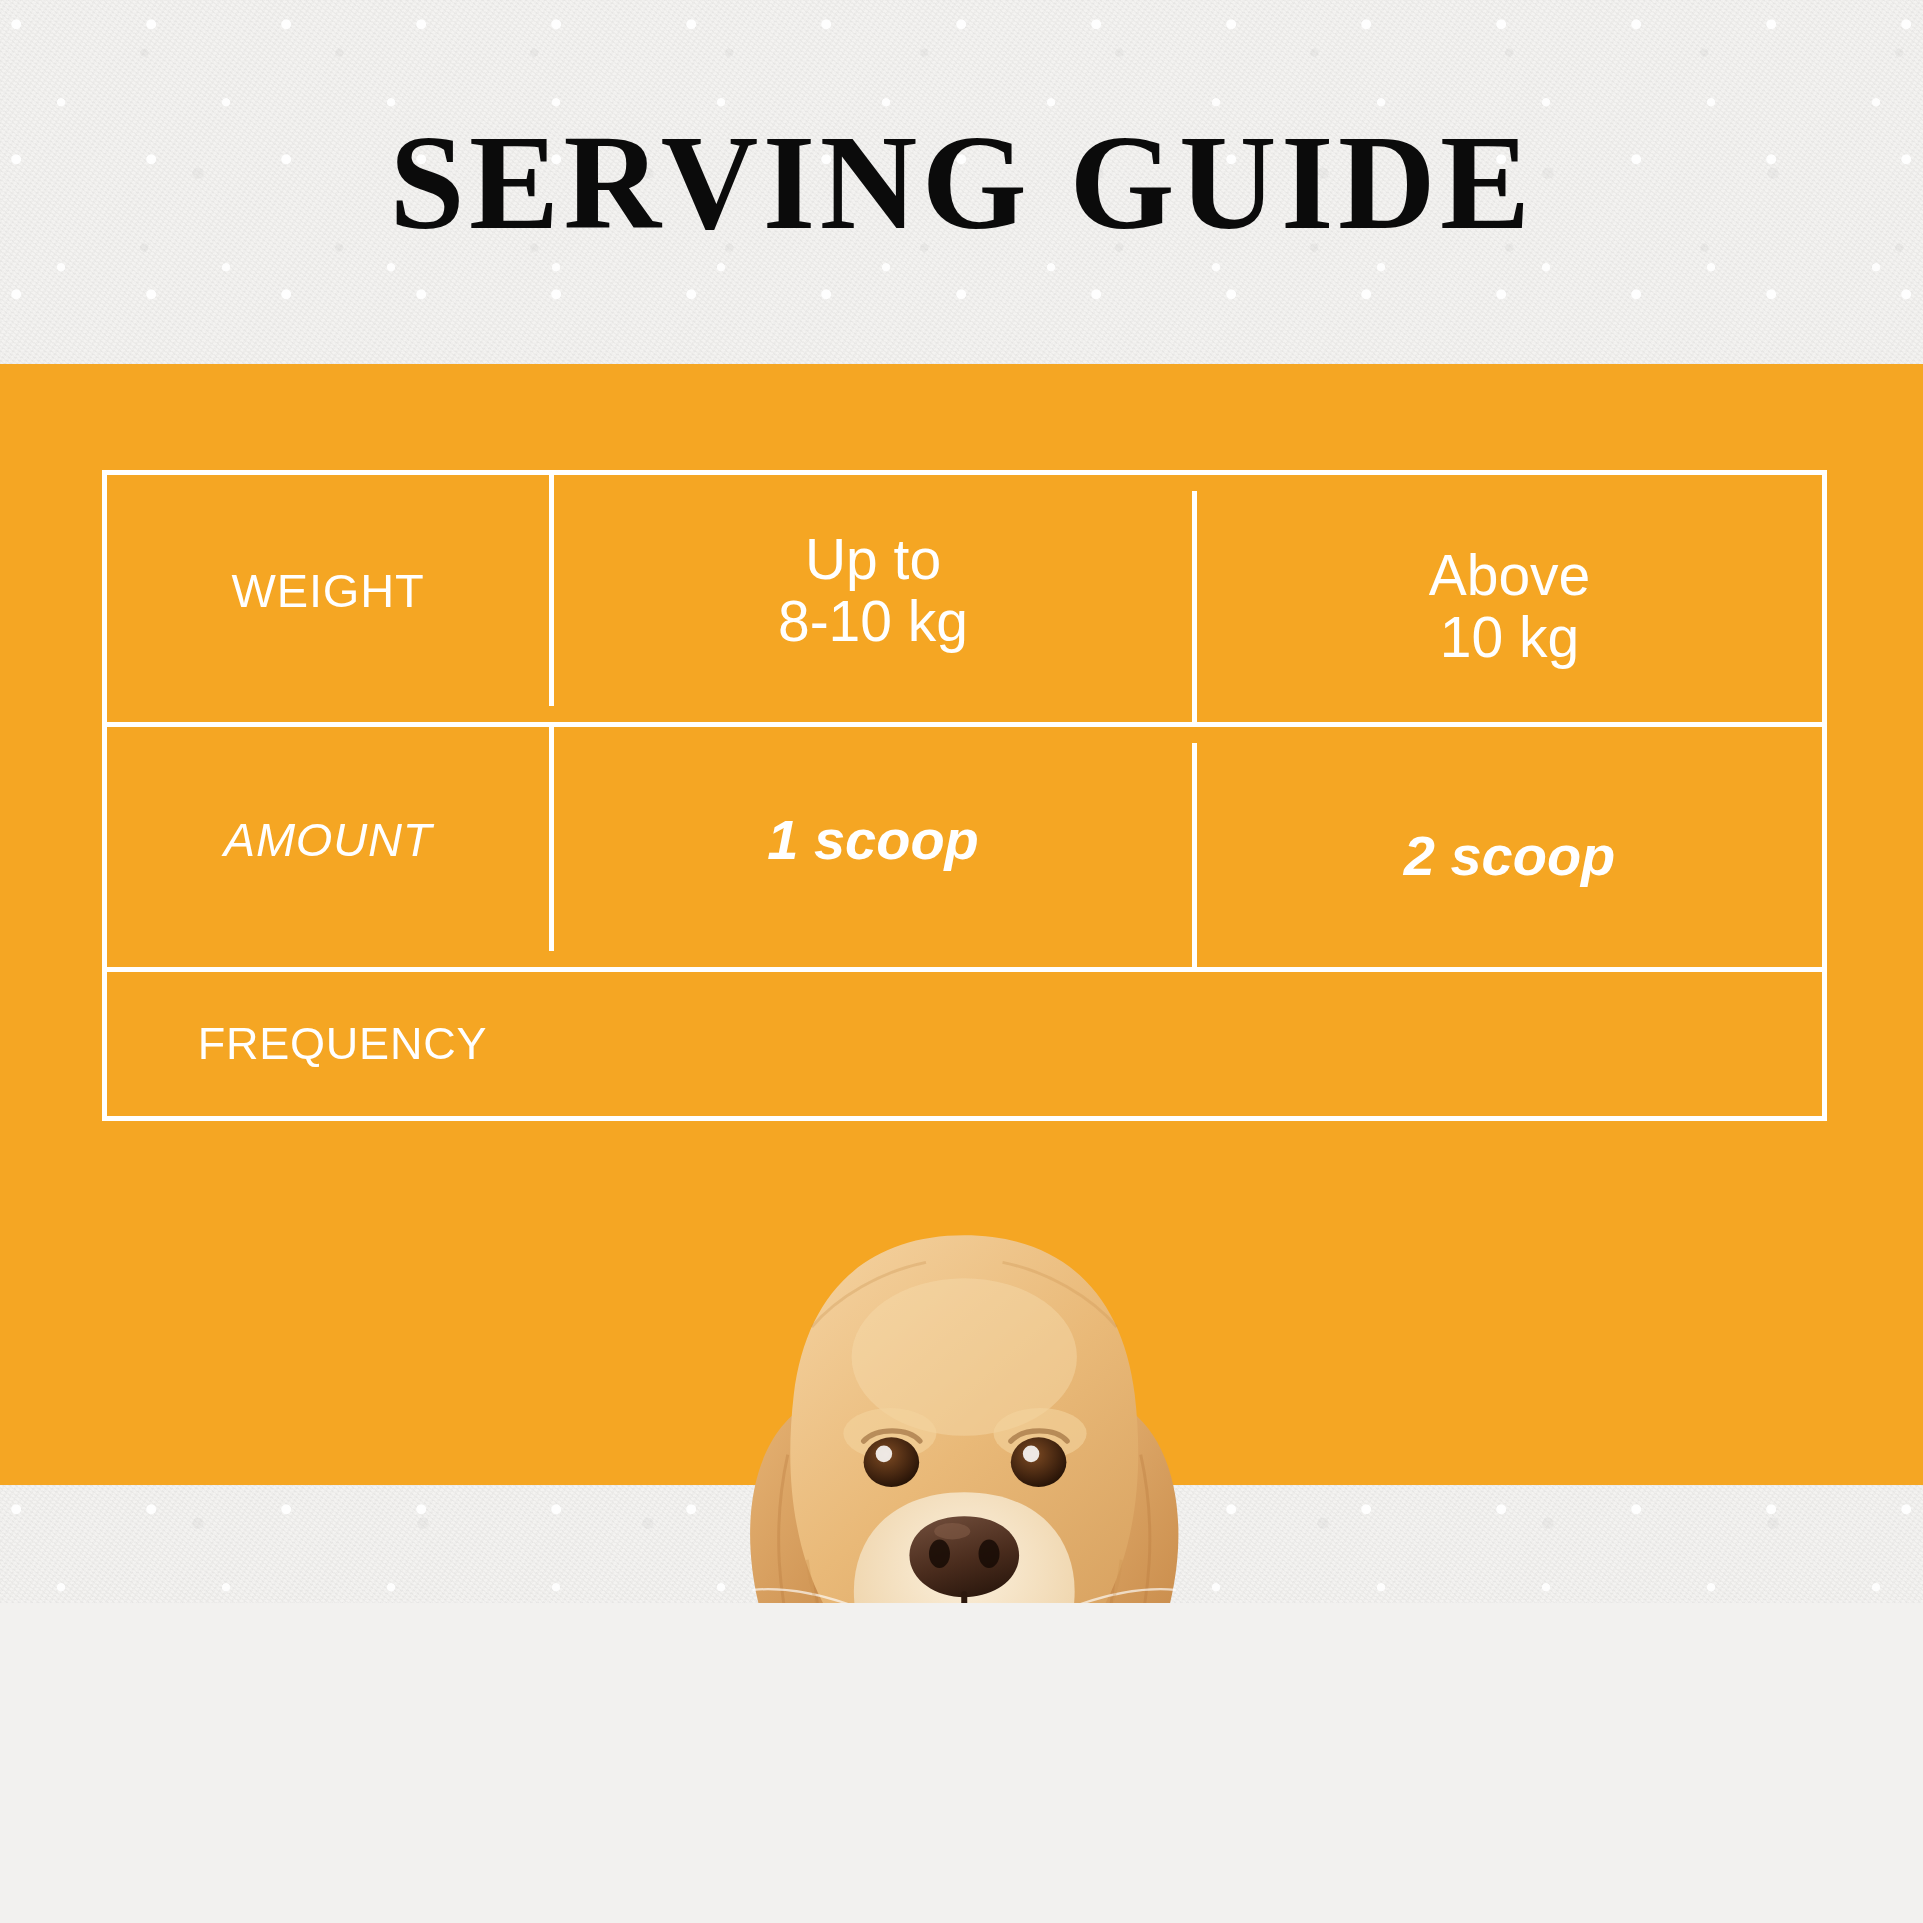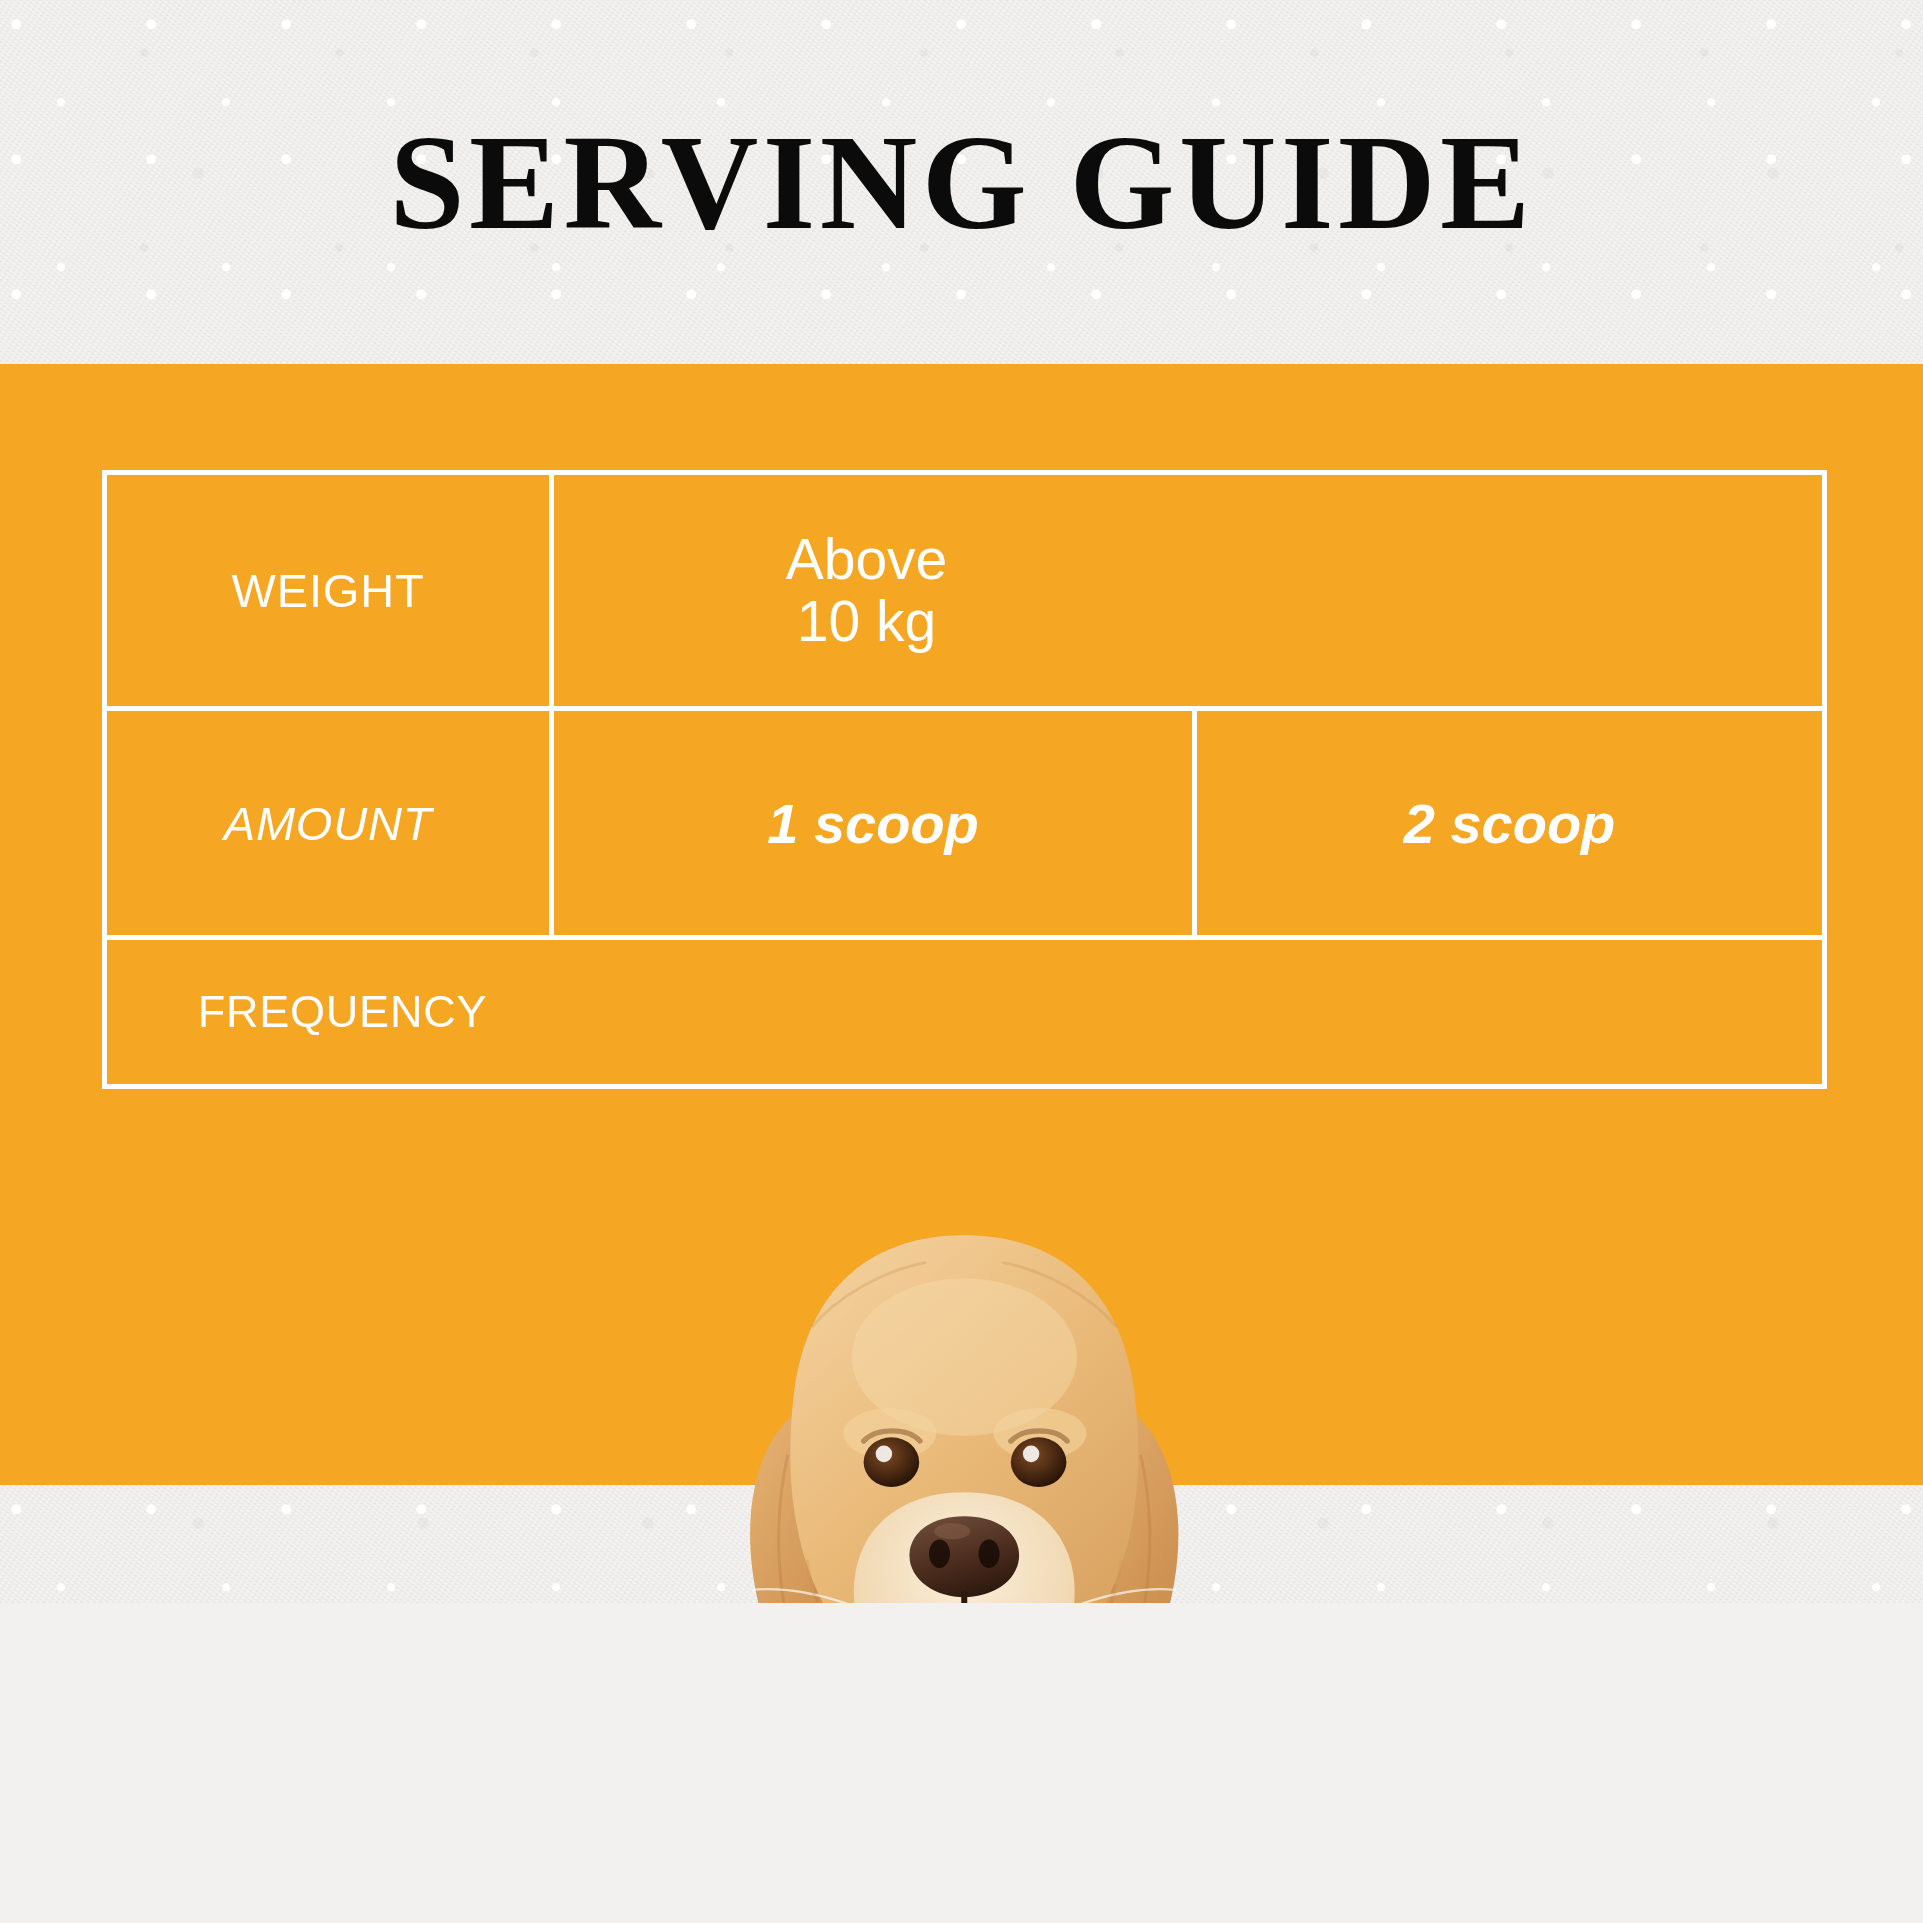--- a/index.html
+++ b/index.html
@@ -155,6 +155,12 @@
 
     <div class="row row-weight">
       <div class="cell cell-label">WEIGHT</div>
+      <div class="cell cell-mid cell-divider">
+        <div class="weight-text">
+          <div>Up to</div>
+          <div>8-10 kg</div>
+        </div>
+      </div>
       <div class="cell cell-right cell-divider">
         <div class="weight-text">
           <div>Above</div>

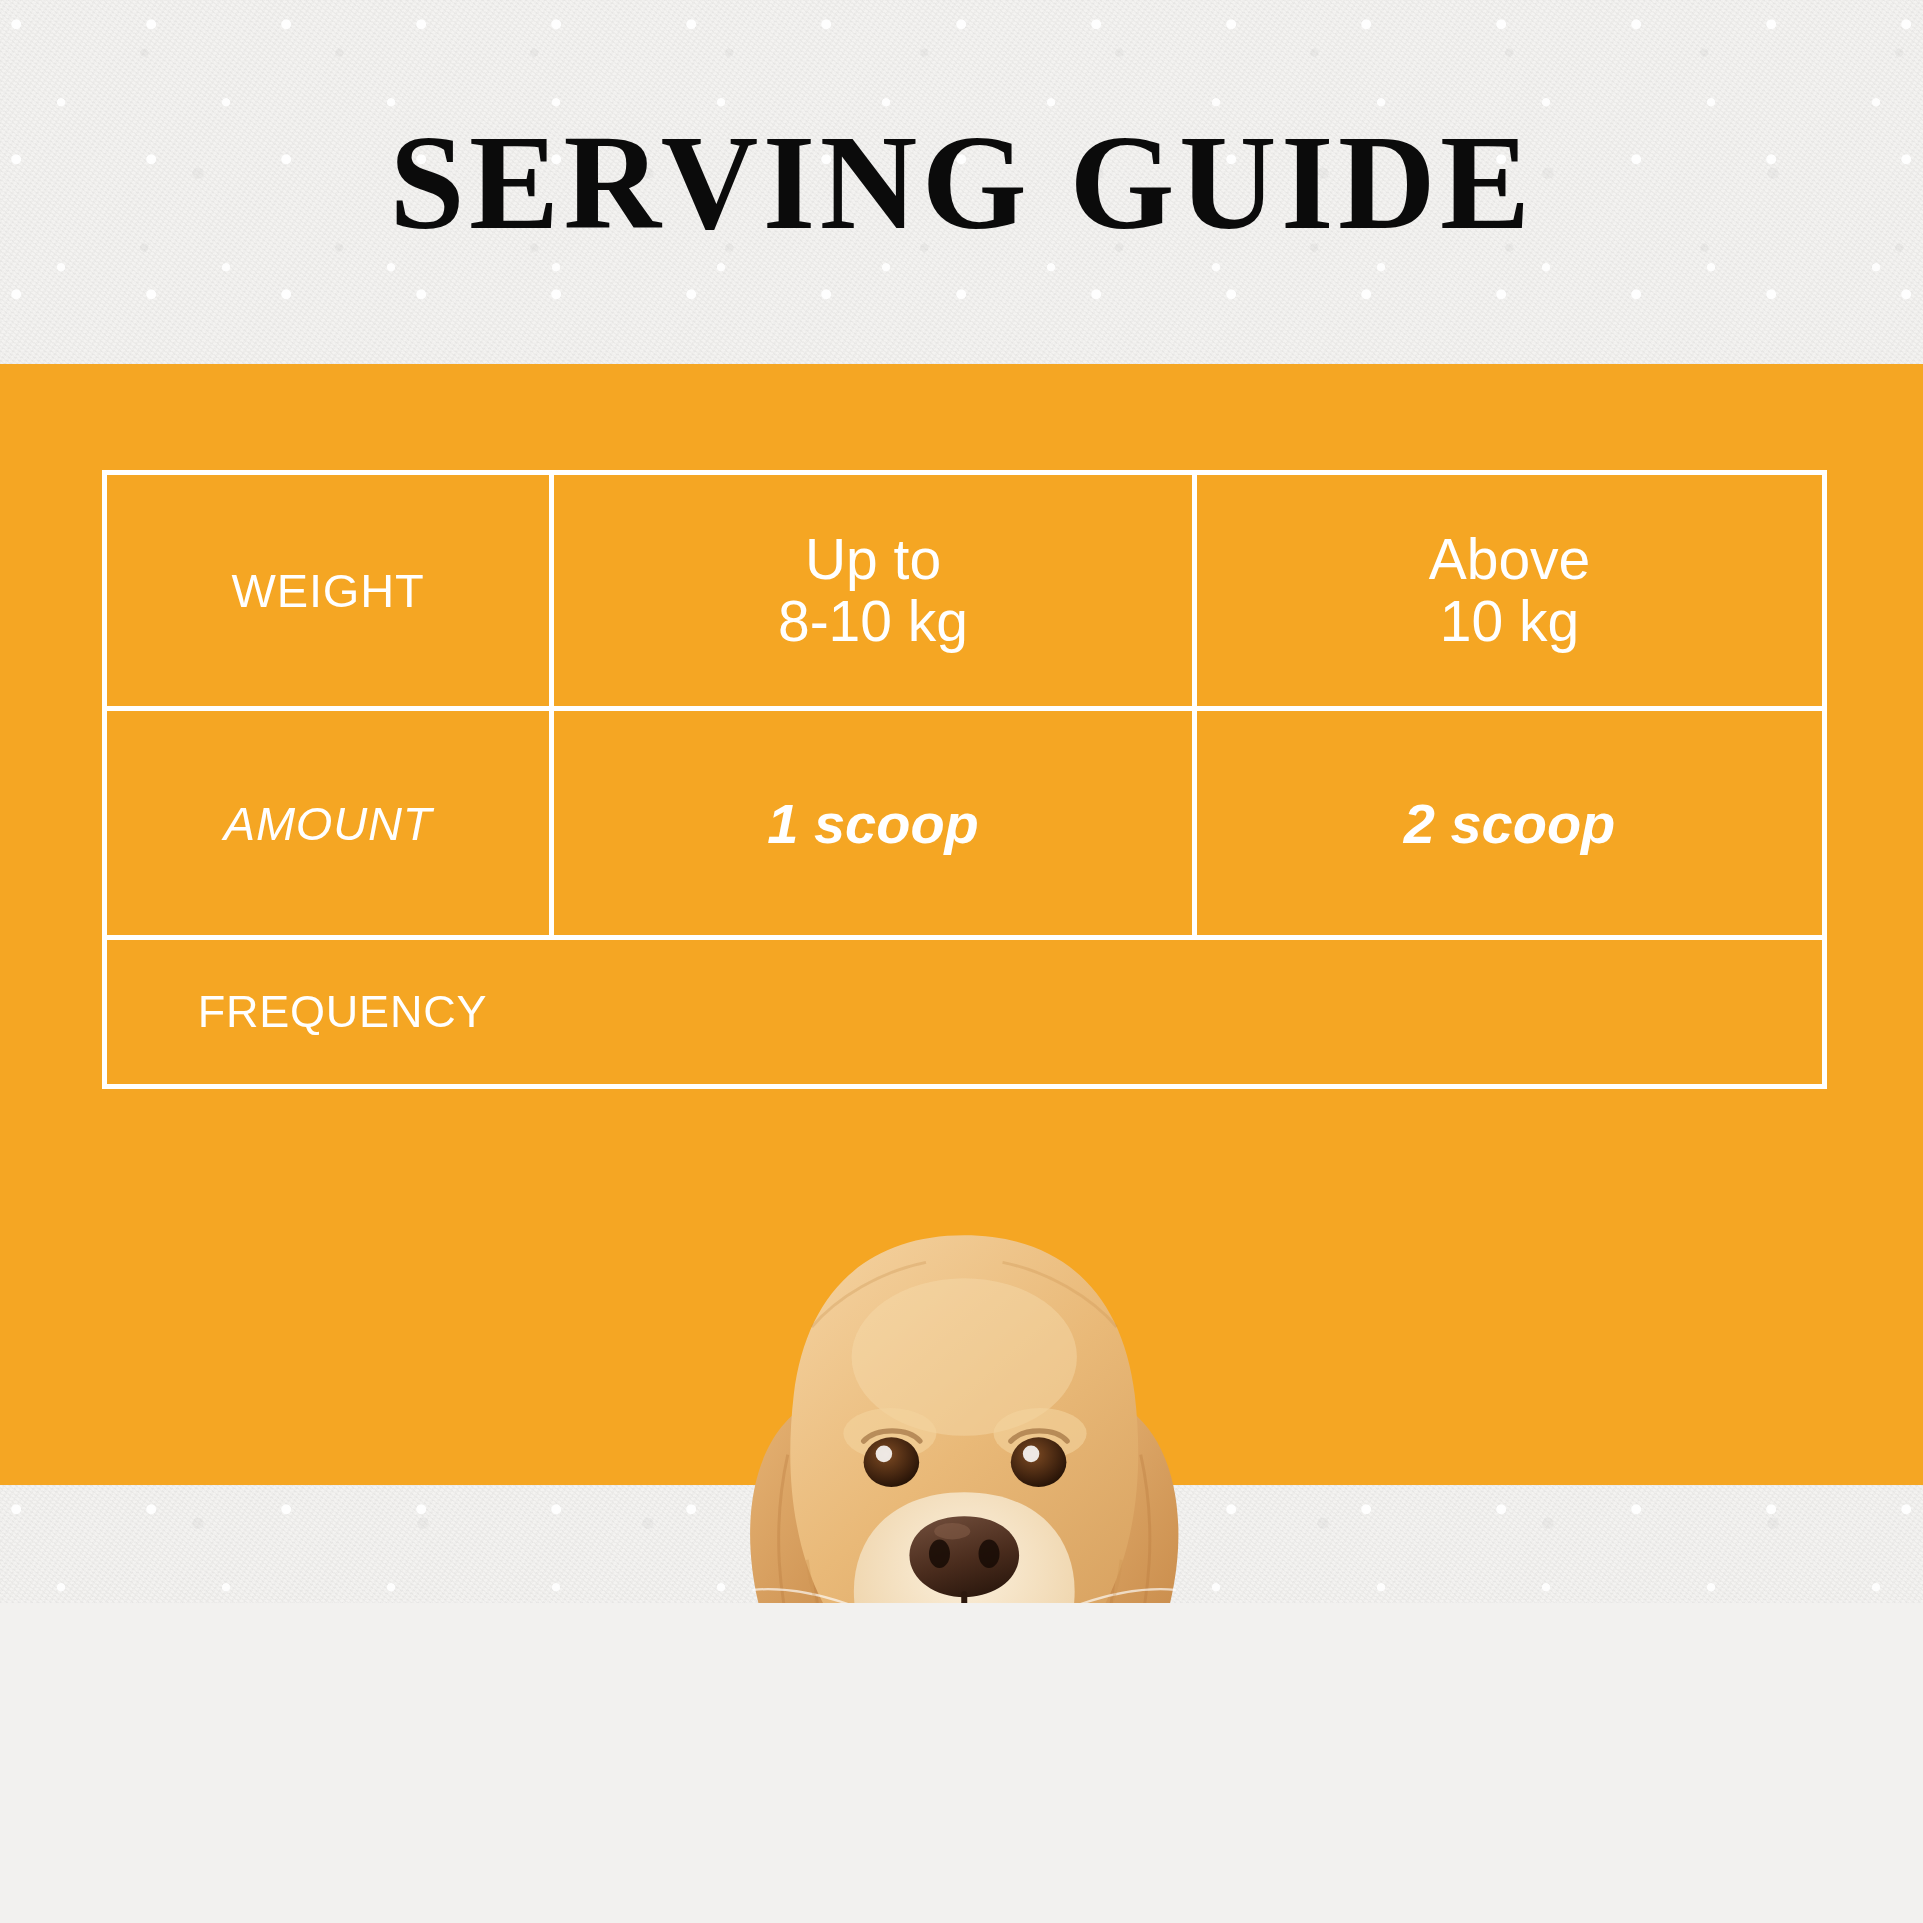--- a/index.html
+++ b/index.html
@@ -107,6 +107,7 @@
   .cell-right {
     width: 630px;
     flex: 0 0 630px;
+    margin-top: 16px;
   }
   .row-weight .cell { height: 231px; }
   .row-amount .cell { height: 224px; font-style: italic; }

